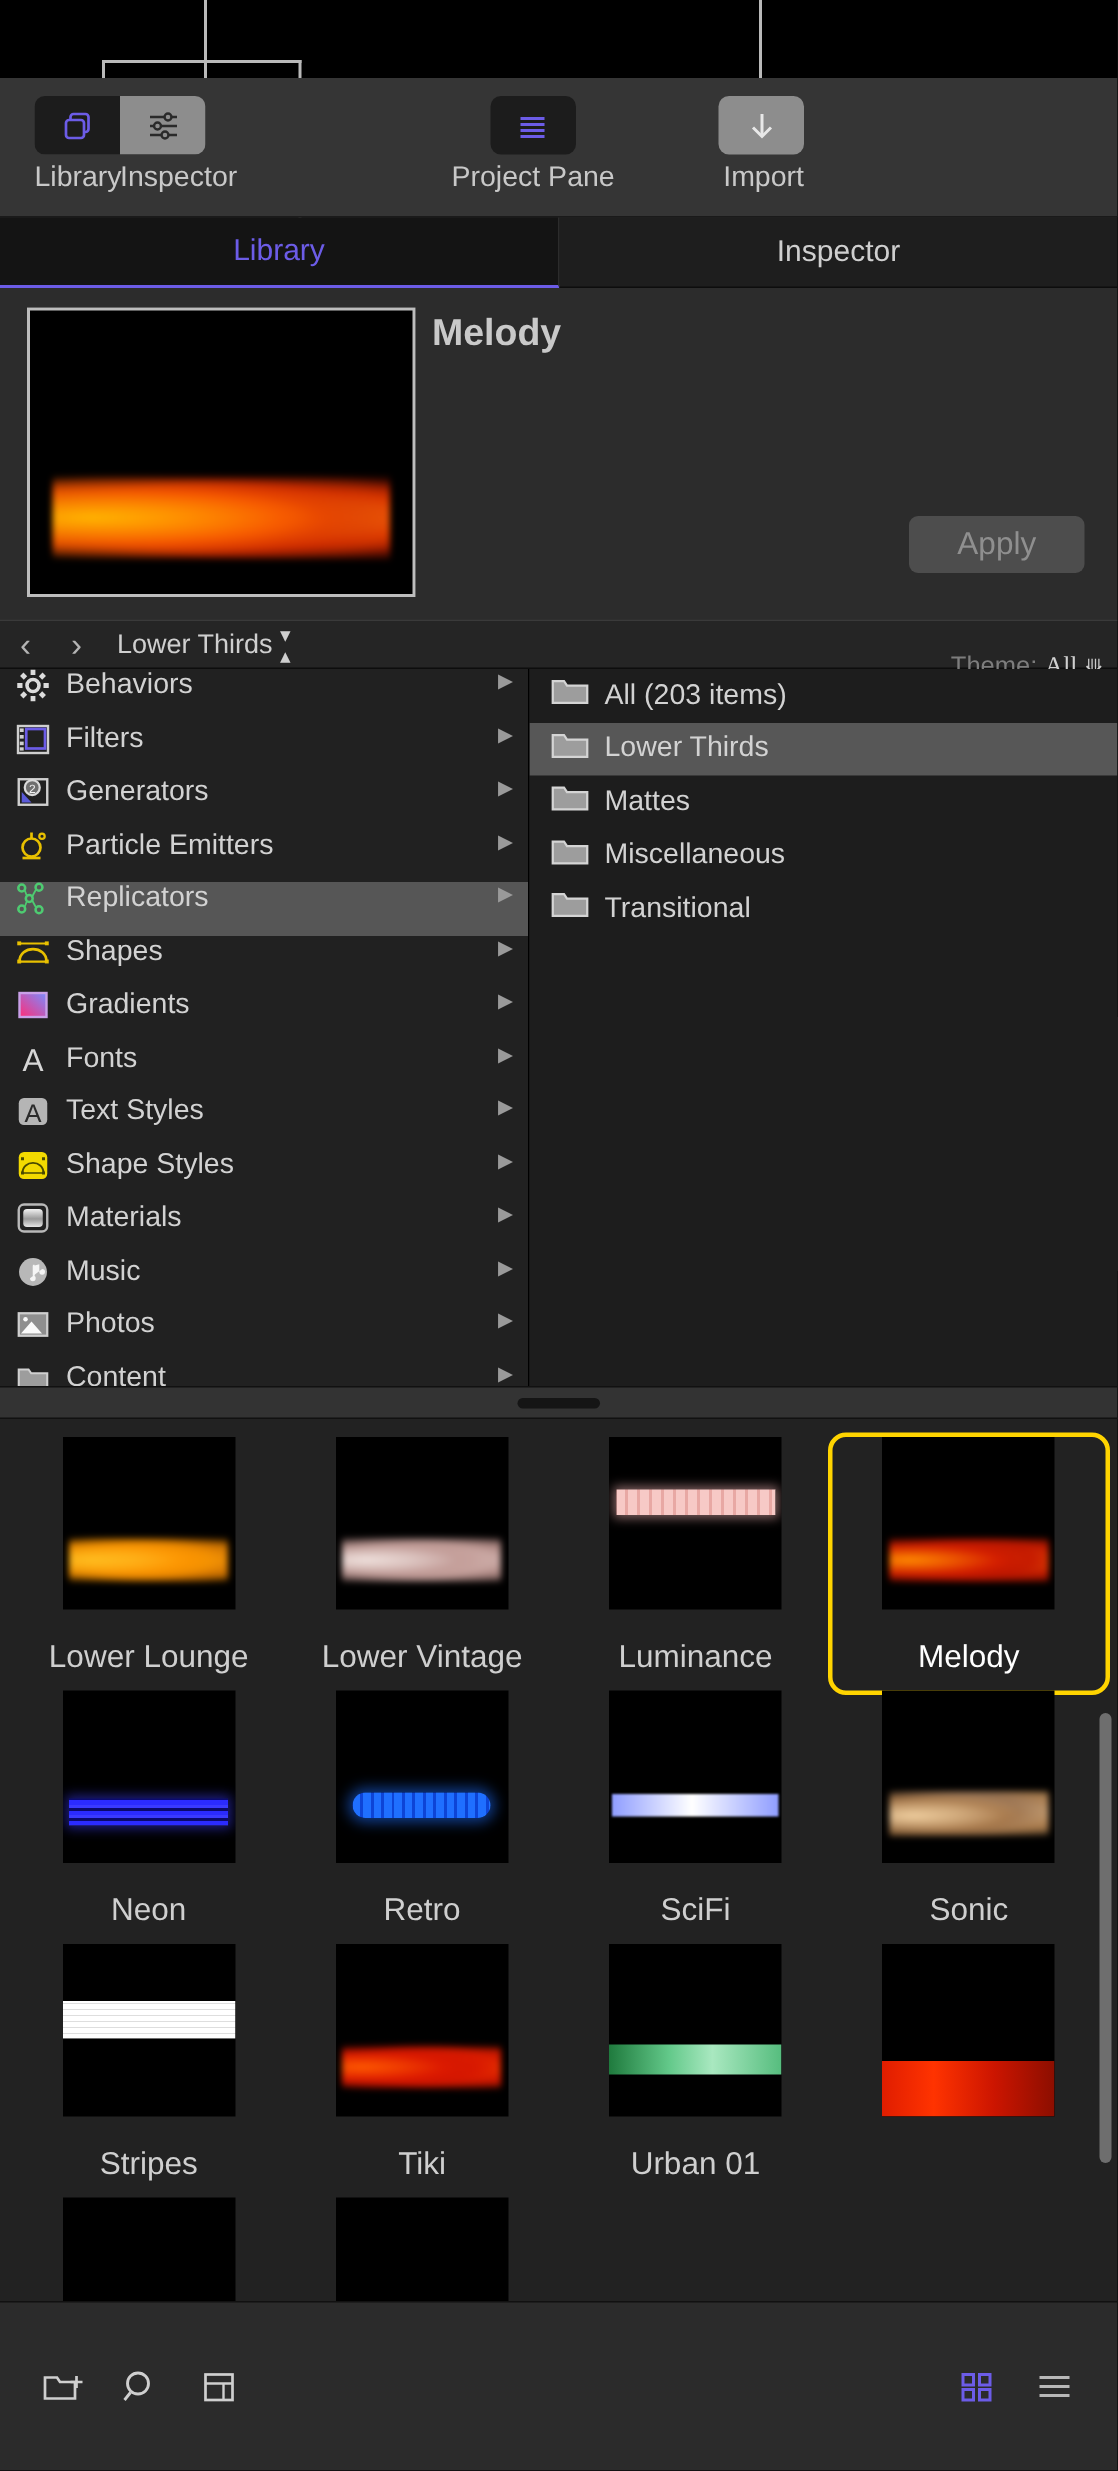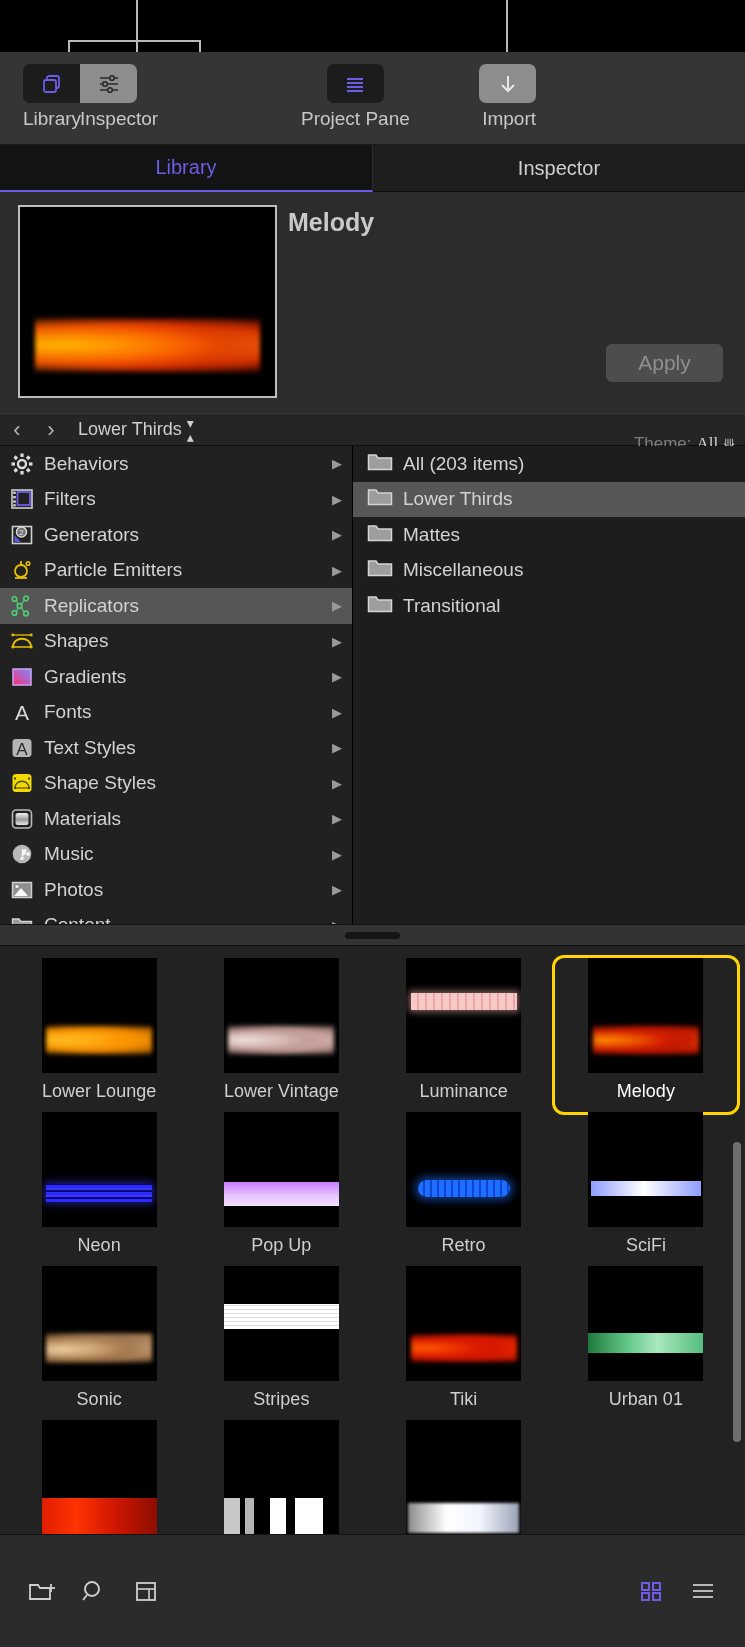--- a/index.html
+++ b/index.html
@@ -96,7 +96,7 @@
   .col-left { width:353px; height:100%; background:#212121; border-right:1px solid #000; position:relative; overflow:hidden; }
   .col-right { flex:1; height:100%; background:#1d1d1d; position:relative; overflow:hidden; }
 
-  .lrow { height:35.5px; display:flex; align-items:center; padding-left:8px; position:relative; }
+  .lrow { height:35.5px; display:flex; padding-left:8px; position:relative; }
   .lrow.sel { background:#565656; }
   .lrow .ico { width:28px; height:22px; display:flex; align-items:center; justify-content:center; margin-right:8px; flex:0 0 auto;}
   .lrow .txt { font-size:19px; color:#d2d2d2; white-space:nowrap; }

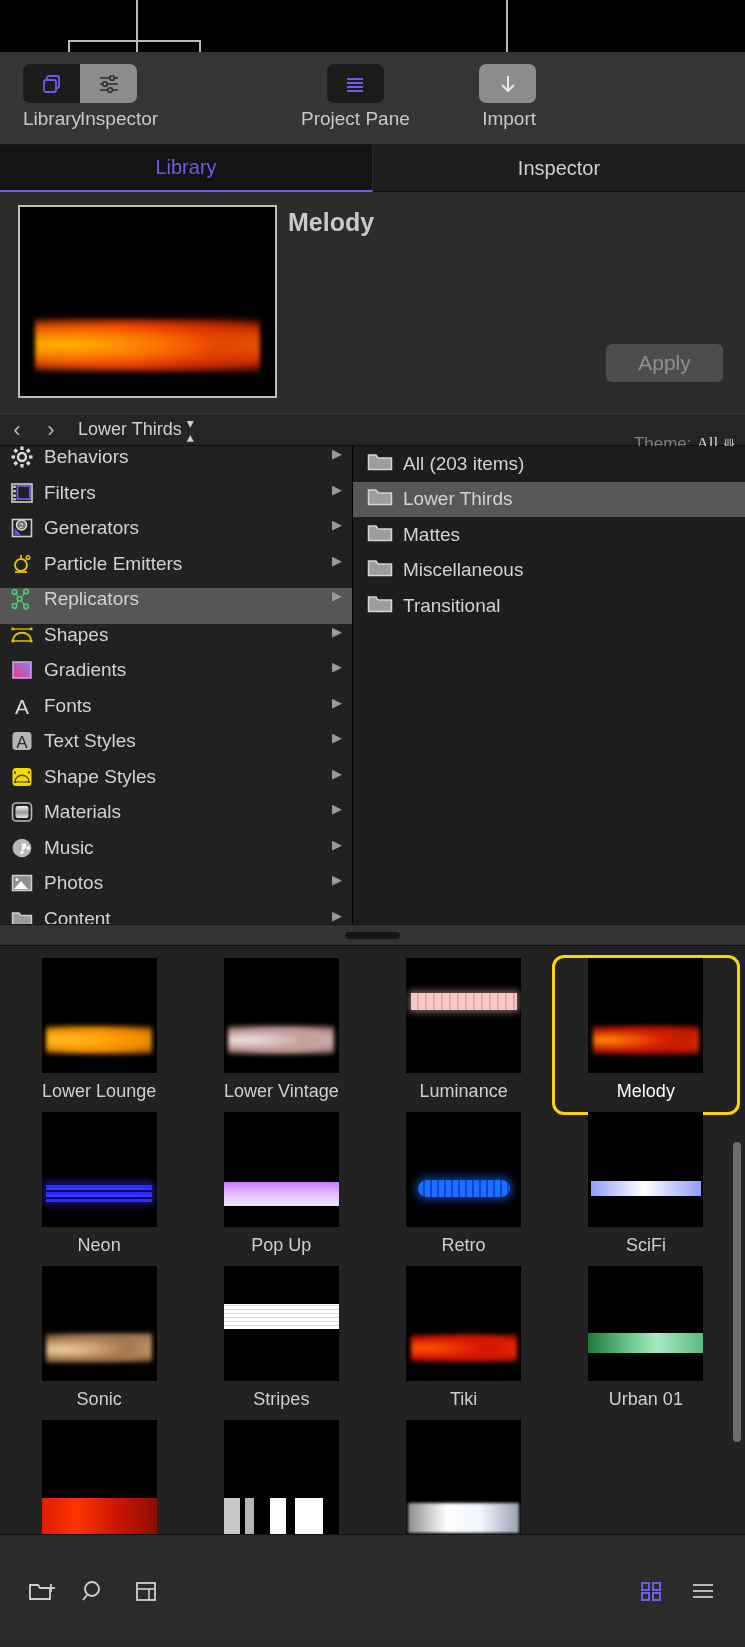--- a/index.html
+++ b/index.html
@@ -124,7 +124,7 @@
   .cell { display:flex; flex-direction:column; align-items:center; padding-bottom:10px; border-radius:8px; }
   .cell.selected { outline:3px solid #ffd400; border-radius:9px; }
   .cell .thumb { width:115px; height:115px; background:#000; position:relative; overflow:hidden; }
-  .cell .cap { margin-top:8px; font-size:18px; color:#cfcfcf; white-space:nowrap; }
+  .cell .cap { margin-top:20px; font-size:21px; color:#cfcfcf; white-space:nowrap; }
   .cell.selected .cap { color:#ffffff; }
 
   .bar { position:absolute; left:4%; width:92%; }

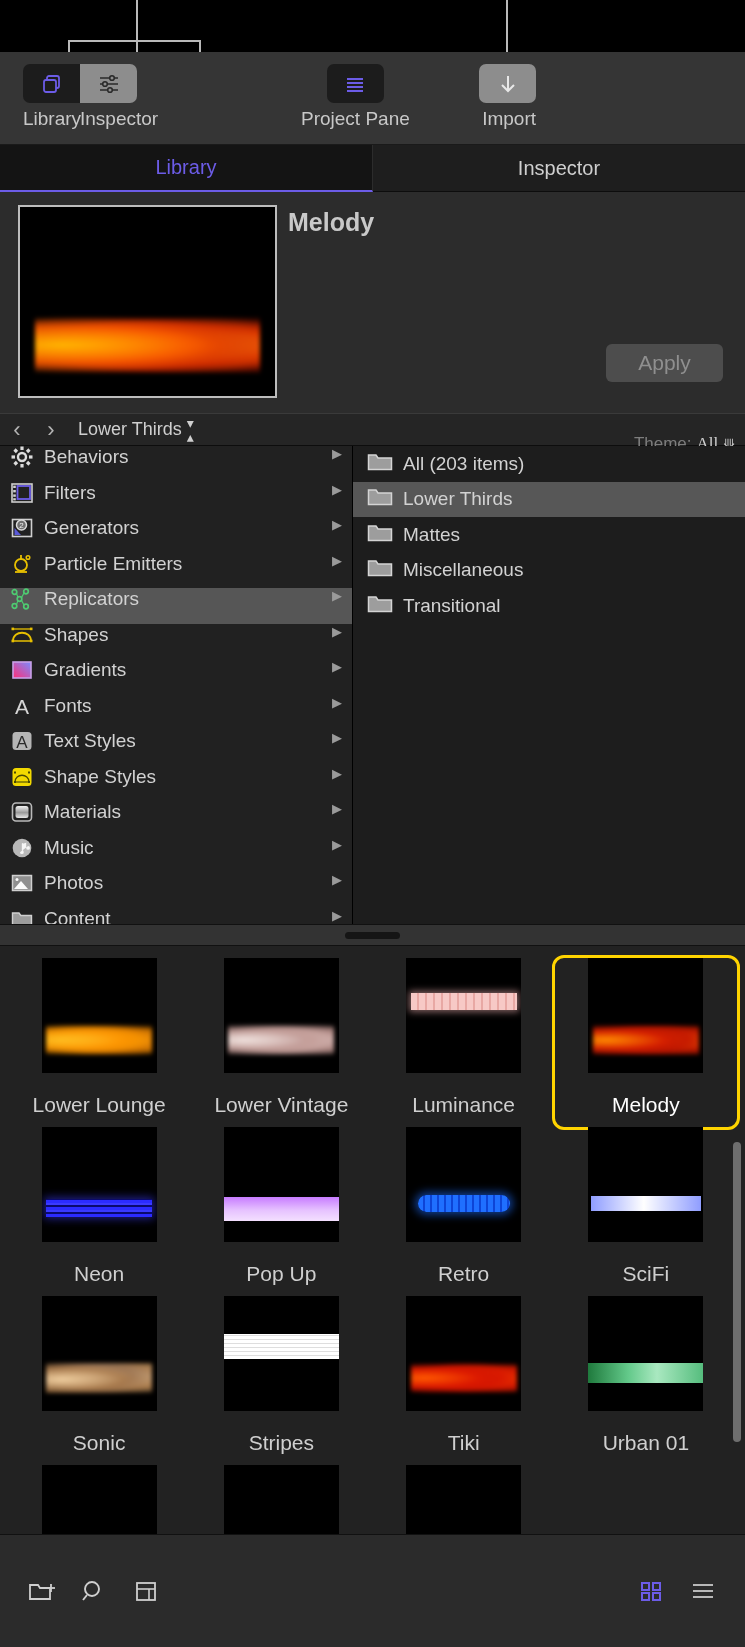--- a/index.html
+++ b/index.html
@@ -504,12 +504,6 @@
         </div>
         <div class="cell">
           <div class="thumb">
-            <div class="bar" style="left:0; width:100%; bottom:18%; height:21%; background:linear-gradient(180deg,#c77cff 0%,#e6c2ff 55%,#f4e0ff 100%);"></div>
-          </div>
-          <div class="cap">Pop Up</div>
-        </div>
-        <div class="cell">
-          <div class="thumb">
             <div class="bar" style="left:10%; width:80%; bottom:26%; height:15%; border-radius:9px; background:repeating-linear-gradient(90deg,#1f6fff 0 5px,#0d44d6 5px 7px); box-shadow:0 0 9px 3px rgba(30,110,255,.55);"></div>
           </div>
           <div class="cap">Retro</div>

